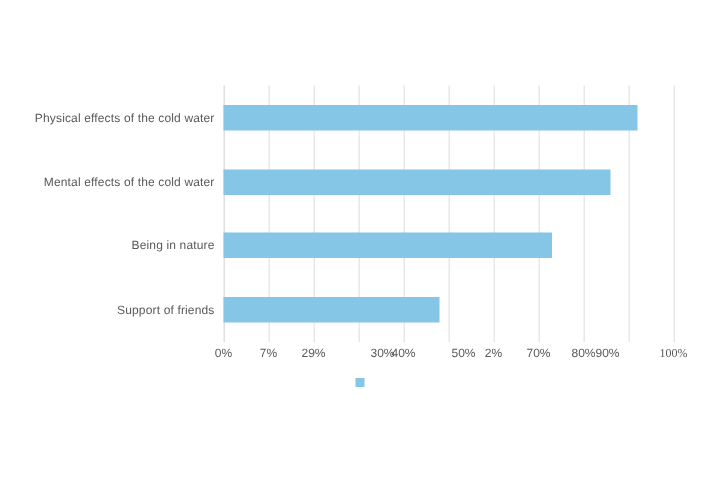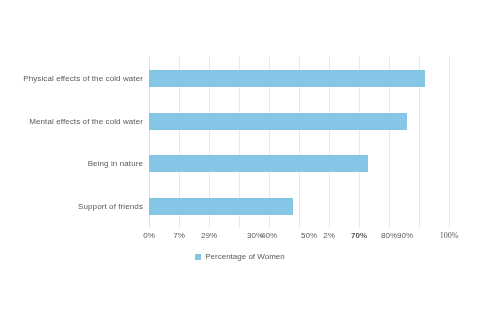--- a/index.html
+++ b/index.html
@@ -176,7 +176,7 @@
       <div class="tick-label" style="left: 120px;">40%</div>
       <div class="tick-label" style="left: 150px; padding-left: 20px;">50%</div>
       <div class="tick-label" style="left: 180px;">2%</div>
-      <div class="tick-label" style="left: 210px; font-weight: bold;">70%</div>
+      <div class="tick-label" style="left: 210px;">70%</div>
       <div class="tick-label" style="left: 240px;">80%</div>
       <div class="tick-label" style="left: 256px;">90%</div>
       <div class="tick-label" style="left: 300px; font-family: Liberation Serif, serif;">100%</div>

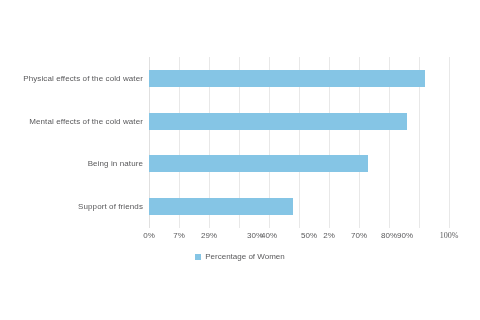--- a/index.html
+++ b/index.html
@@ -184,7 +184,6 @@
 
   <div class="legend">
     <span class="legend-swatch"></span>
-    <span class="legend-text">Percentage of Women</span>
   </div>
 
 </div>

